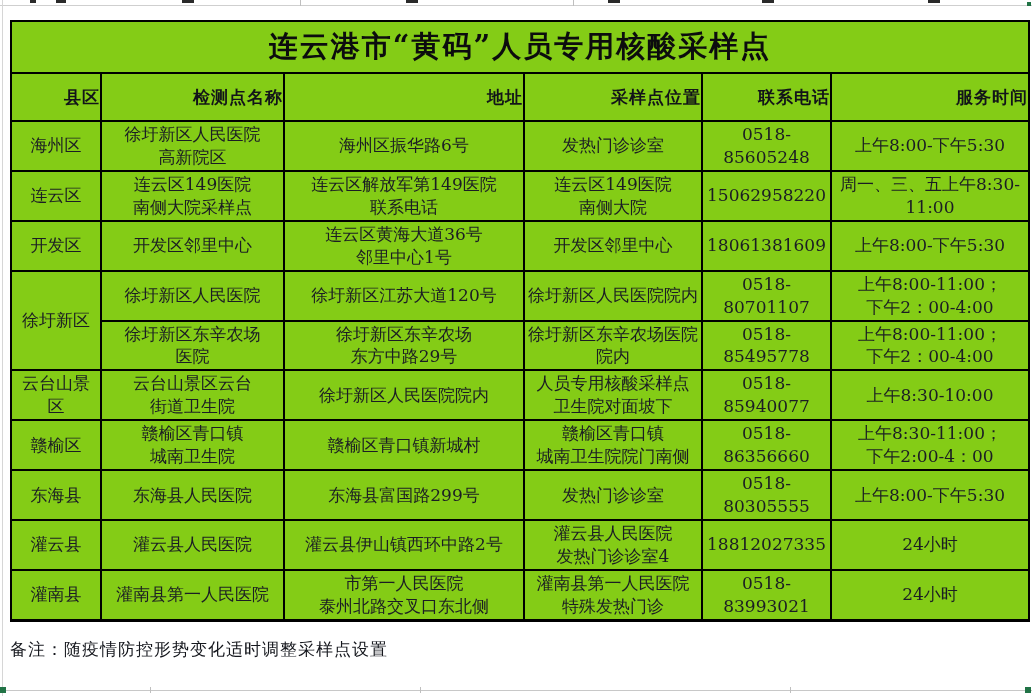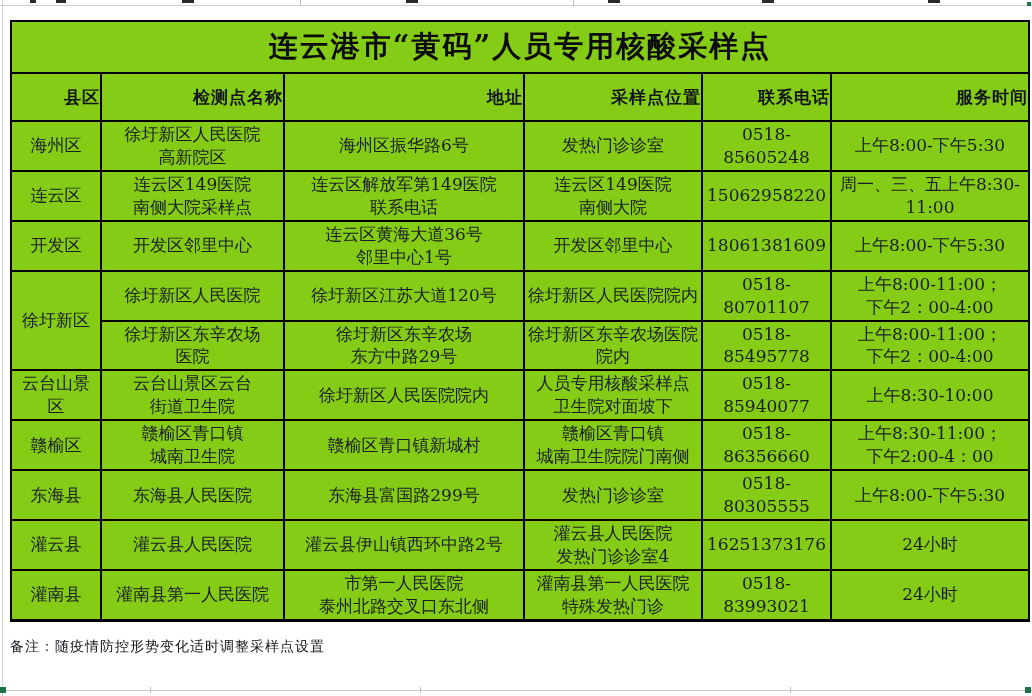--- a/index.html
+++ b/index.html
@@ -203,7 +203,7 @@
       <td>灌云县伊山镇西环中路2号</td>
       <td>灌云县人民医院
 发热门诊诊室4</td>
-      <td>16251373176</td>
+      <td>18812027335</td>
       <td>24小时</td>
     </tr>
     <tr class="data last">

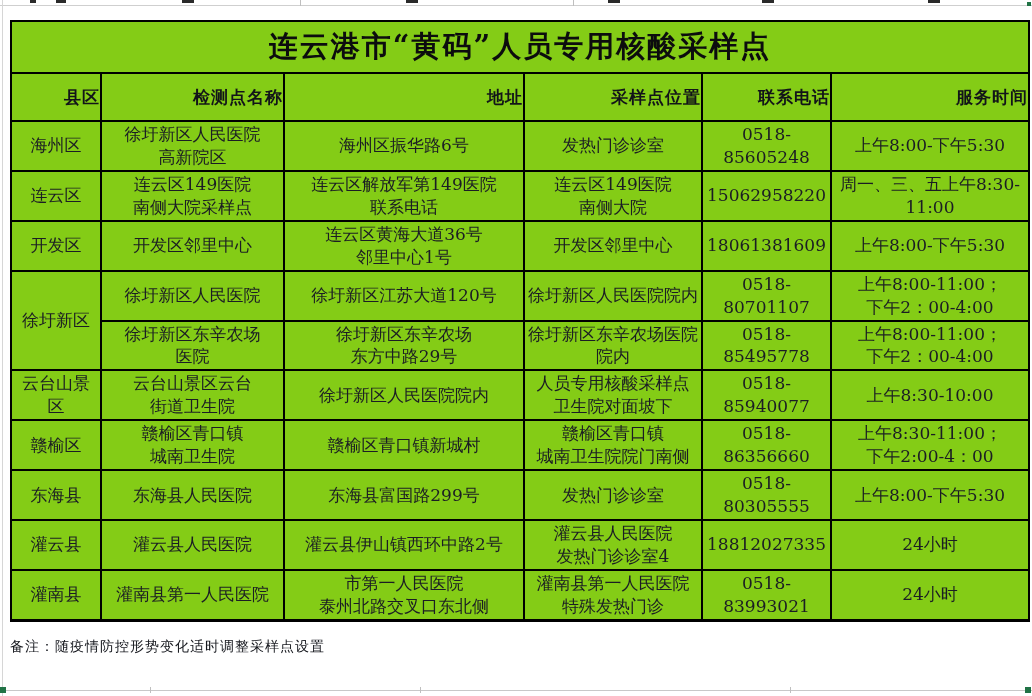--- a/index.html
+++ b/index.html
@@ -59,7 +59,7 @@
 
   .note {
     position: absolute; left: 10px; top: 638px;
-    font-size: 14px; color: #15171d;
+    font-size: 17px; color: #15171d;
     letter-spacing: 1px;
   }
 </style>

